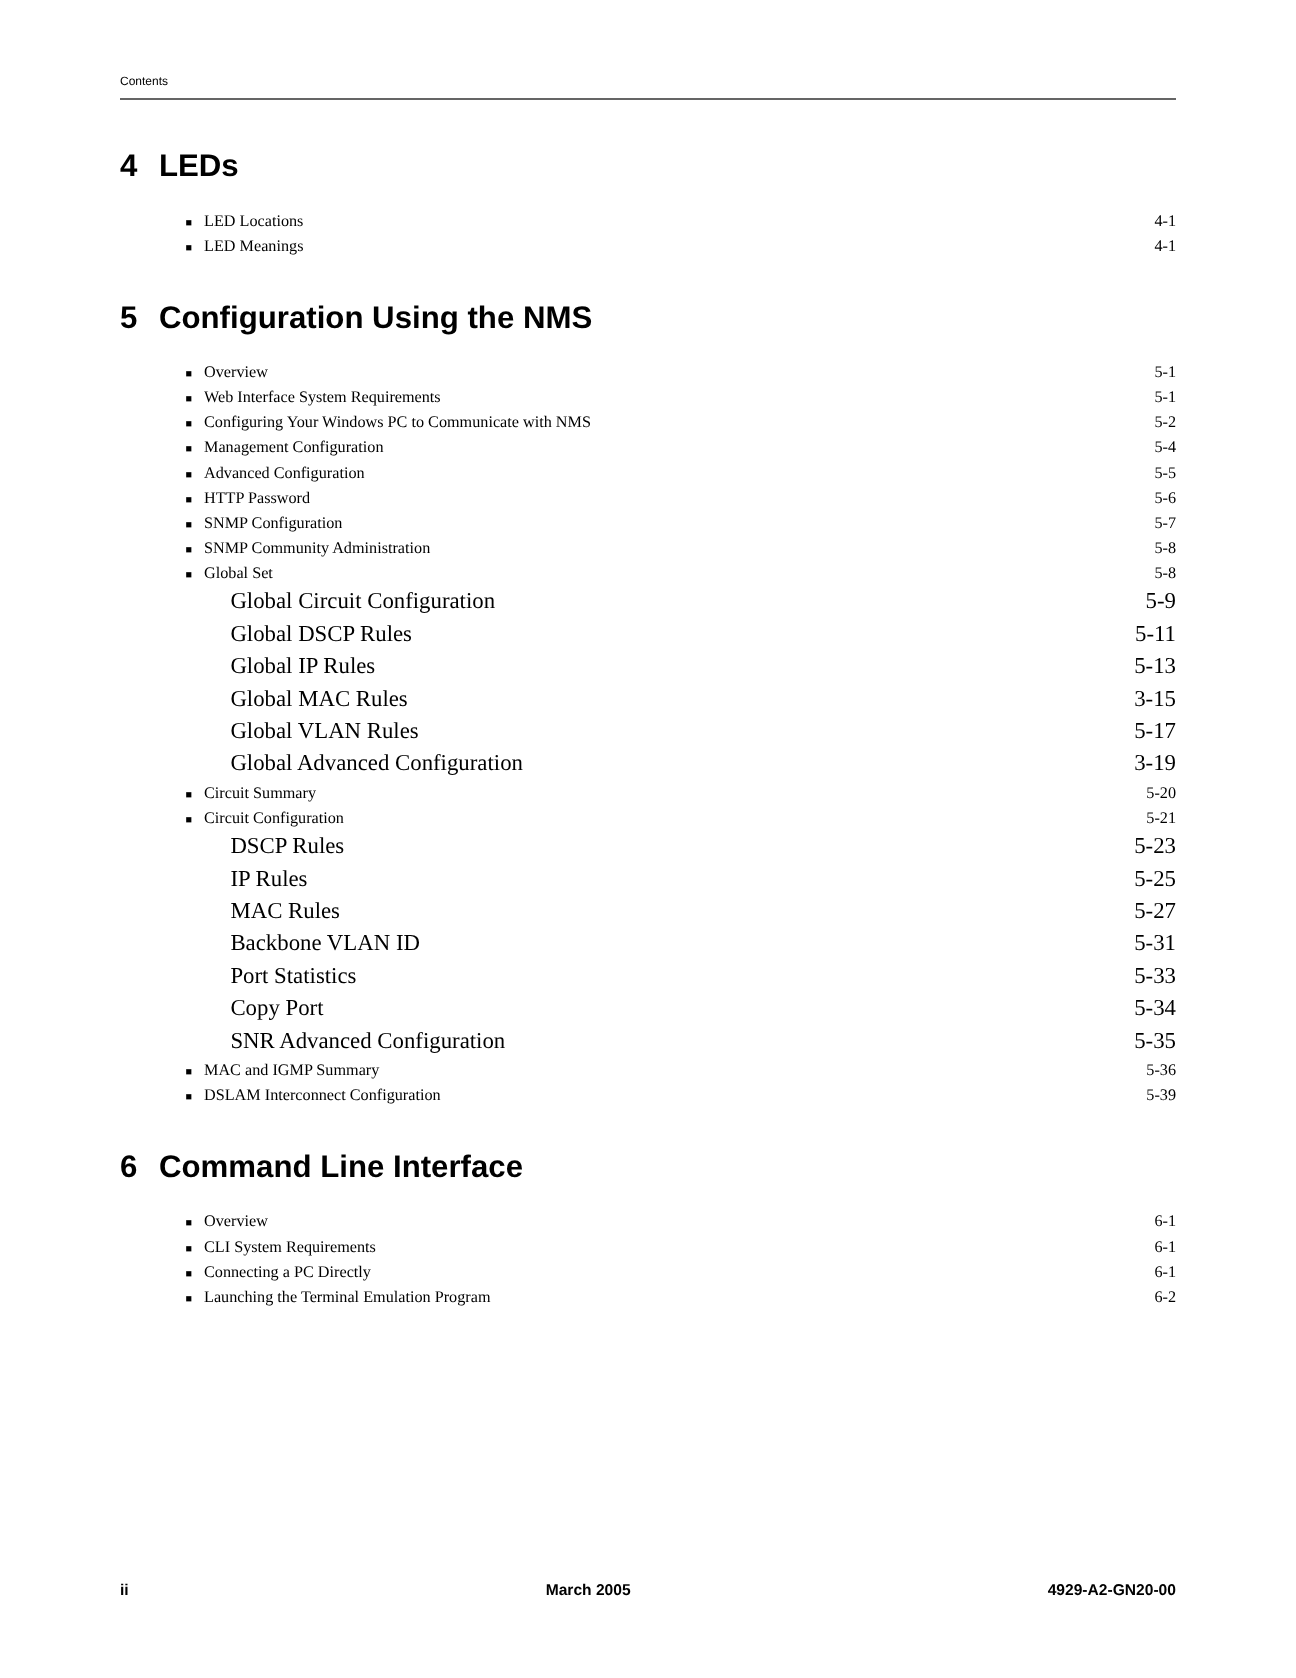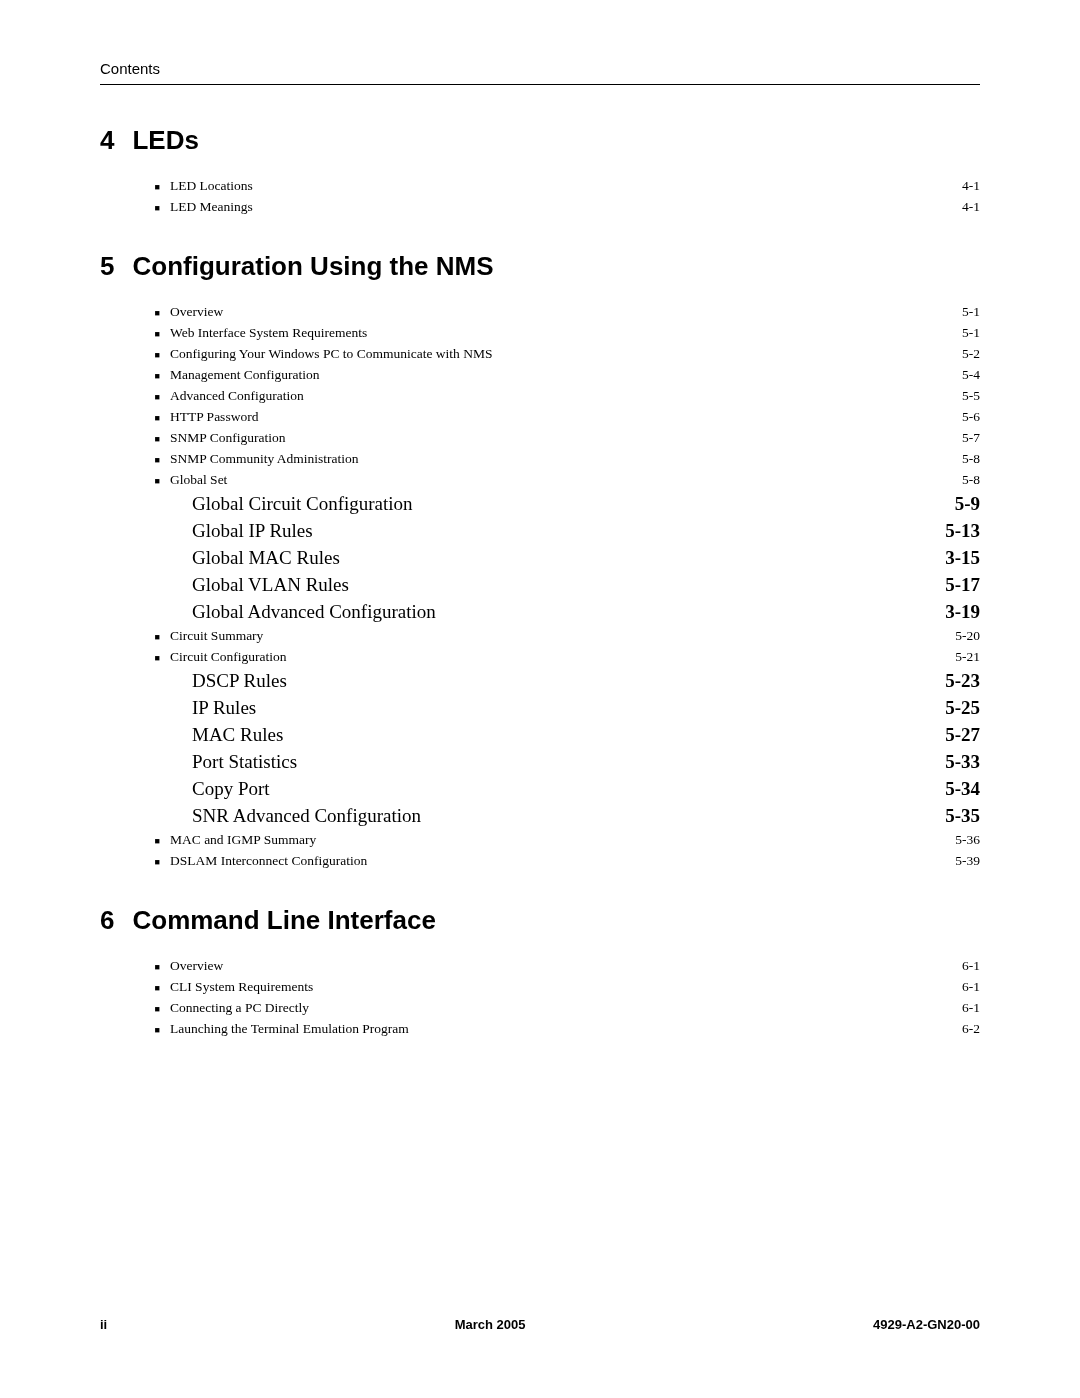--- a/index.html
+++ b/index.html
@@ -32,7 +32,7 @@
     }
 
     .header-label {
-      font-size: 15px;
+      font-size: 10px;
       font-family: Arial, sans-serif;
       text-align: center;
     }

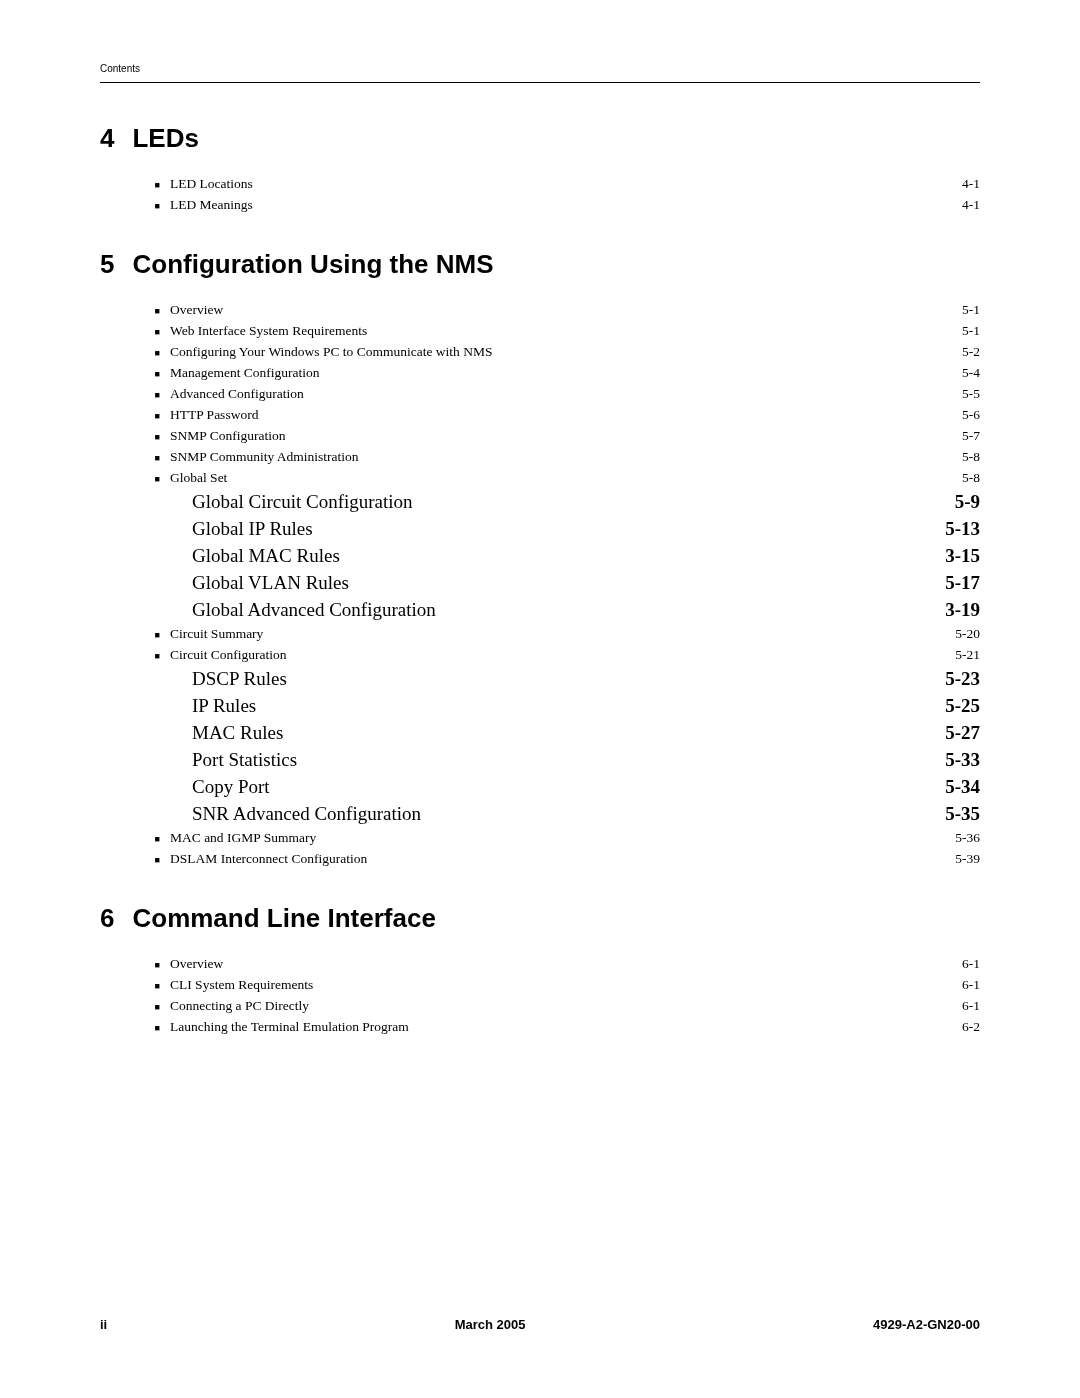--- a/index.html
+++ b/index.html
@@ -139,7 +139,6 @@
       flex-shrink: 0;
       text-align: right;
       min-width: 40px;
-      font-weight: bold;
     }
 
     .footer {

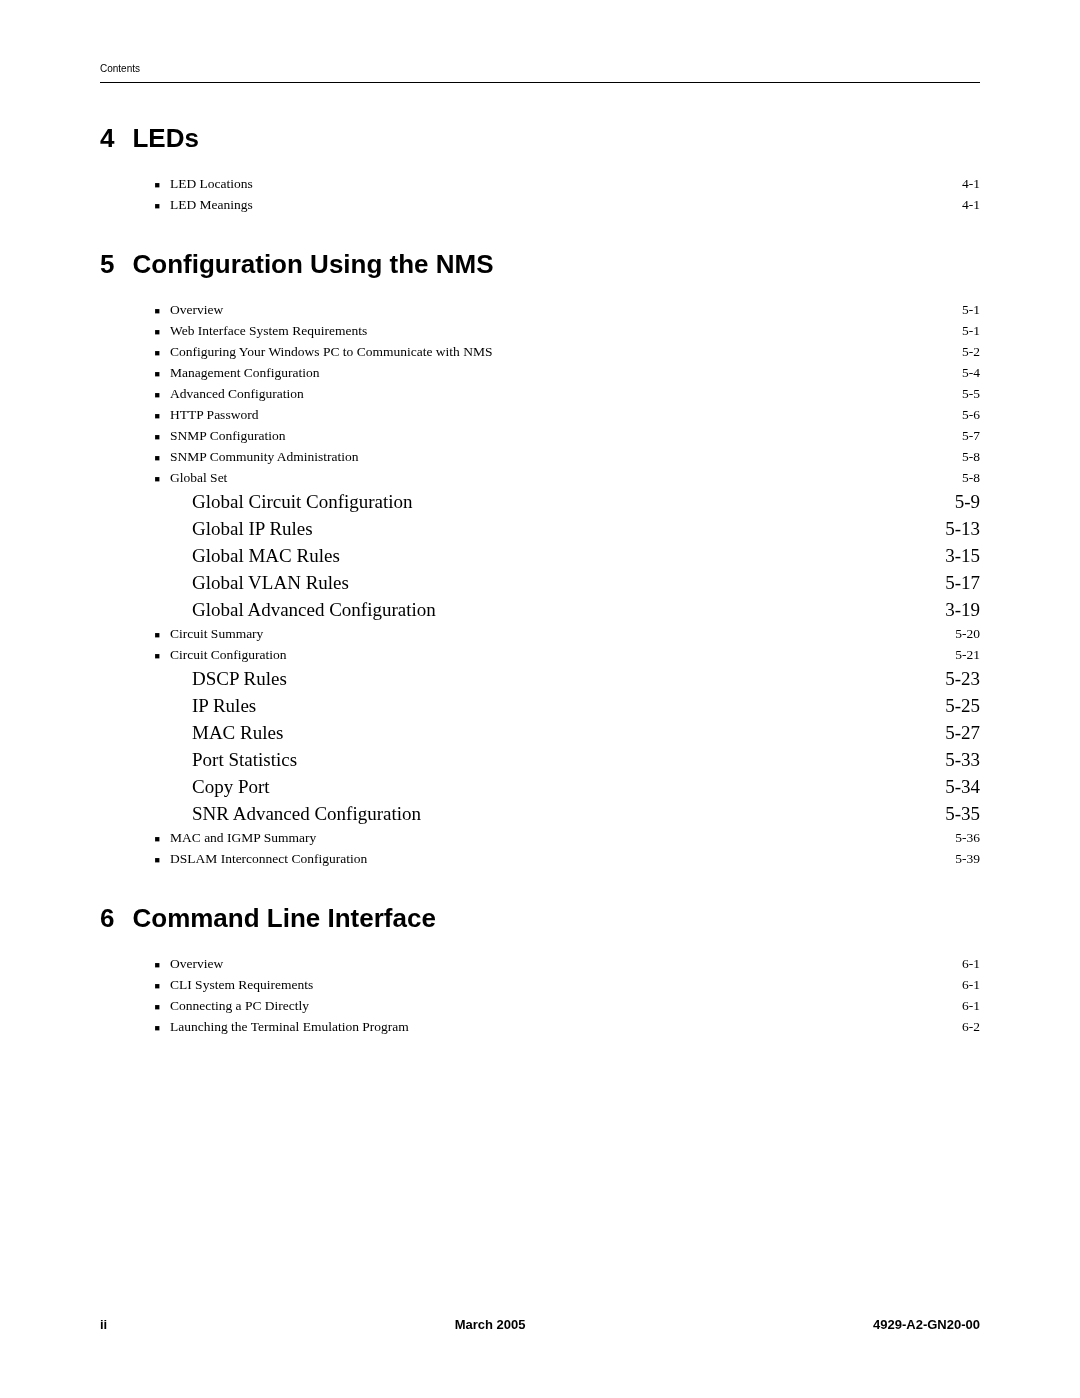--- a/index.html
+++ b/index.html
@@ -244,6 +244,11 @@
             <span class="toc-sub-item-page">5-9</span>
           </div>
           <div class="toc-sub-item">
+            <span class="toc-sub-item-label">Global DSCP Rules</span>
+            <span class="toc-sub-item-dots"></span>
+            <span class="toc-sub-item-page">5-11</span>
+          </div>
+          <div class="toc-sub-item">
             <span class="toc-sub-item-label">Global IP Rules</span>
             <span class="toc-sub-item-dots"></span>
             <span class="toc-sub-item-page">5-13</span>

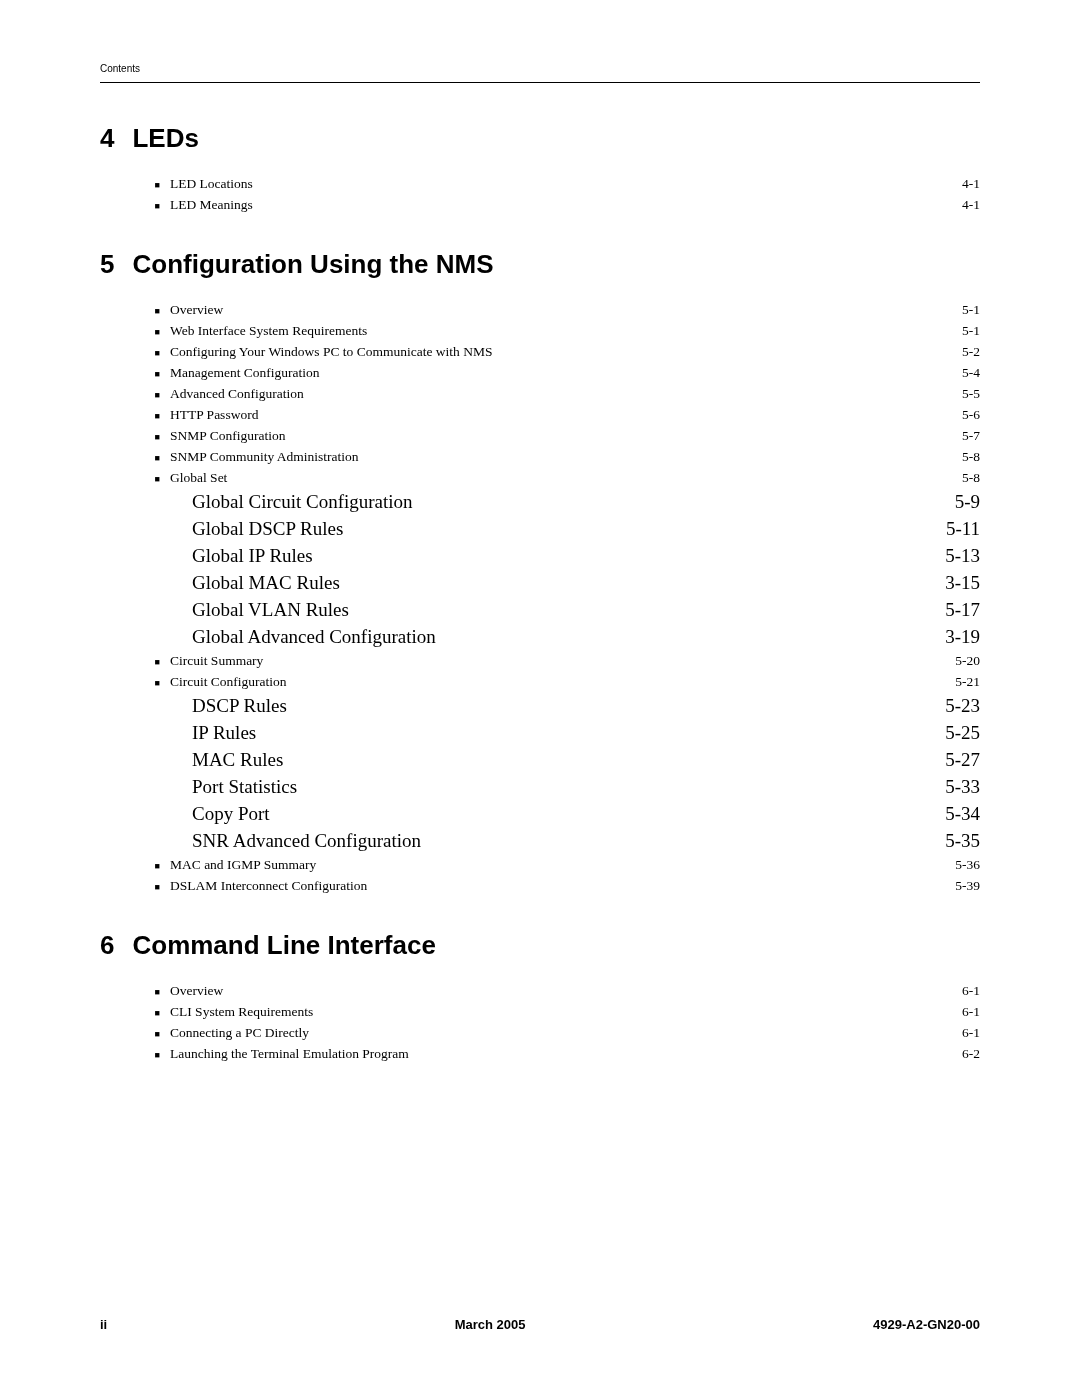--- a/index.html
+++ b/index.html
@@ -296,6 +296,11 @@
             <span class="toc-sub-item-page">5-27</span>
           </div>
           <div class="toc-sub-item">
+            <span class="toc-sub-item-label">Backbone VLAN ID</span>
+            <span class="toc-sub-item-dots"></span>
+            <span class="toc-sub-item-page">5-31</span>
+          </div>
+          <div class="toc-sub-item">
             <span class="toc-sub-item-label">Port Statistics</span>
             <span class="toc-sub-item-dots"></span>
             <span class="toc-sub-item-page">5-33</span>

